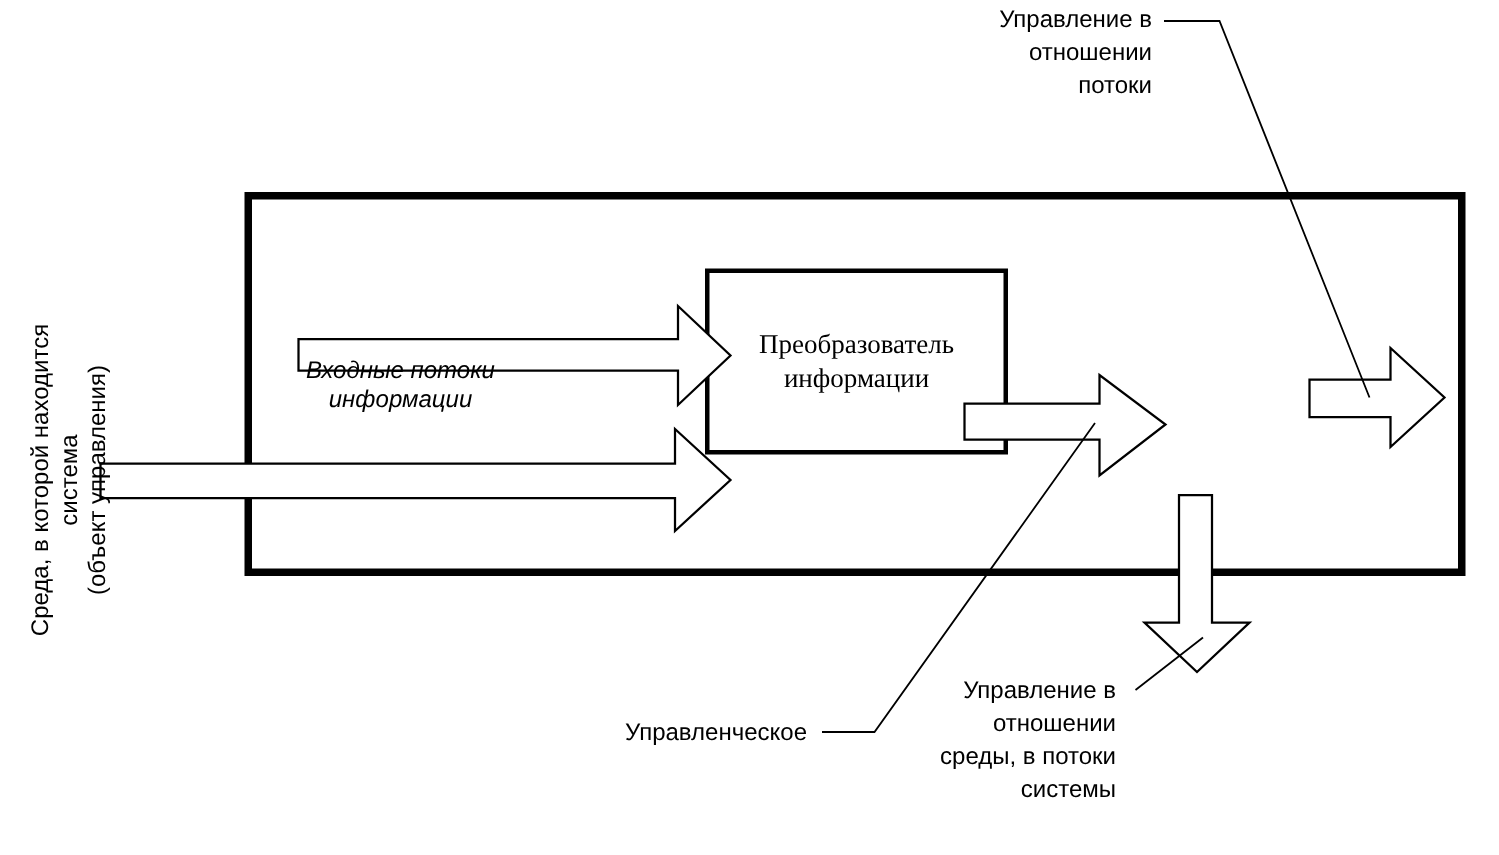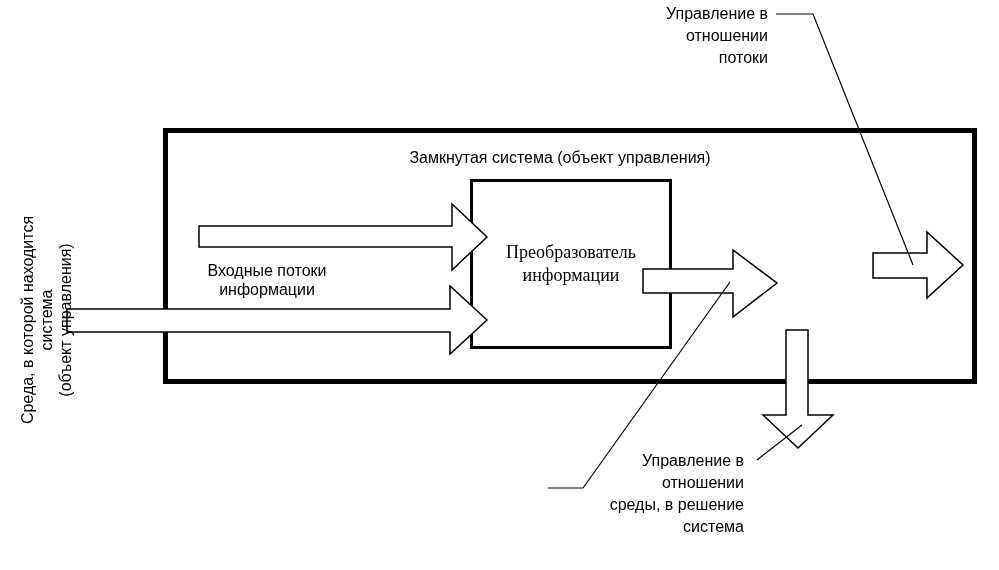--- a/index.html
+++ b/index.html
@@ -97,7 +97,6 @@
     <path class="leader" d="M 757 460 L 802 425"></path>
   </svg>
 
-  <div class="label title">Замкнутая система (объект управления)</div>
 
   <div class="label env">
     <span class="line">Среда, в которой находится система</span>

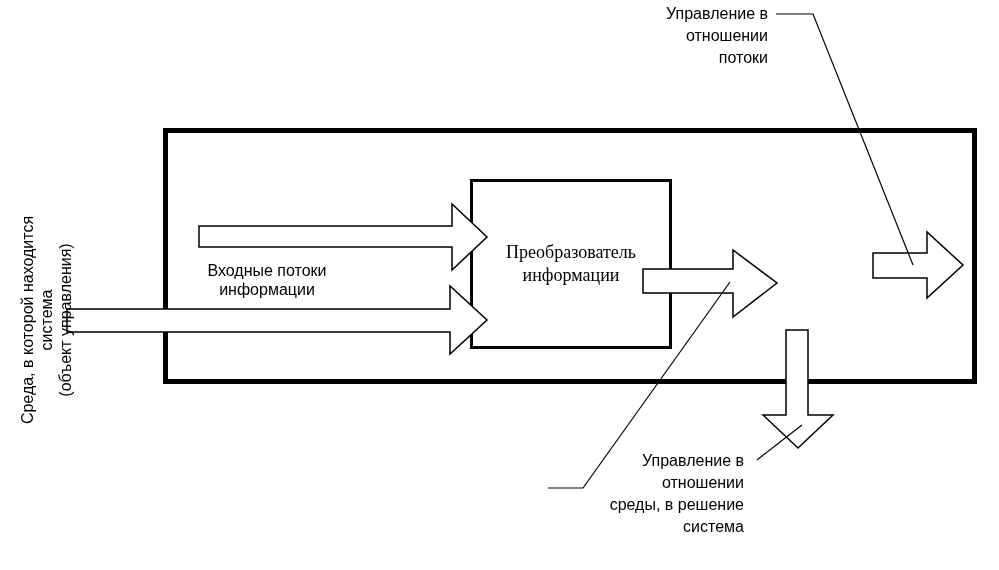--- a/index.html
+++ b/index.html
@@ -29,7 +29,7 @@
     justify-content: center;
     text-align: center;
   }
-  .inner-box.converter { left: 470px; top: 179px; width: 202px; height: 170px; }
+  .inner-box.converter { left: 470px; top: 179px; width: 202px; height: 124px; }
   .inner-box.executive { left: 728px; top: 164px; width: 191px; height: 167px; }
   .box-label {
     font-family: "Liberation Serif", serif;

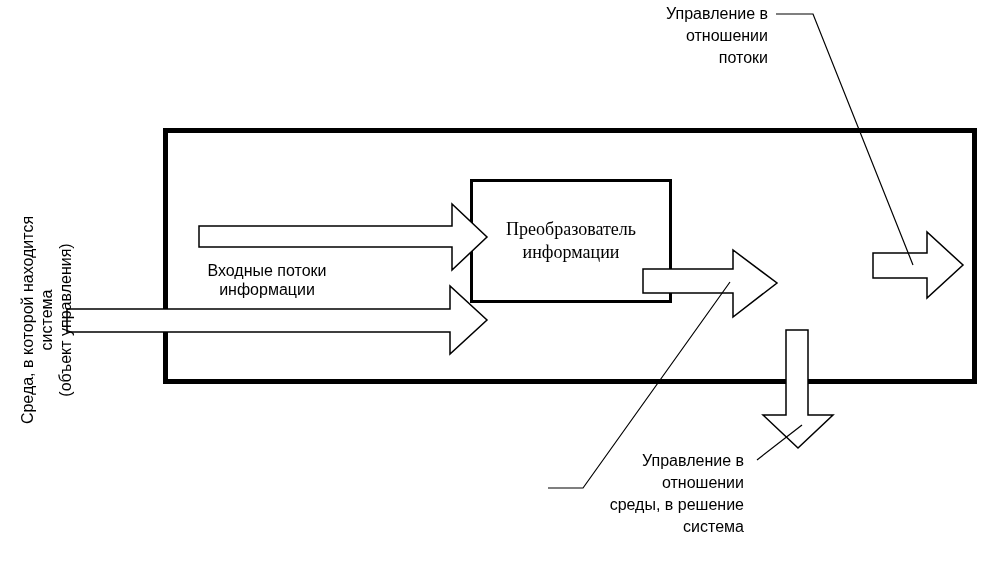--- a/index.html
+++ b/index.html
@@ -60,7 +60,7 @@
     line-height: 19px;
     white-space: normal;
   }
-  .label.input-flows { left: 182px; top: 261px; width: 170px; text-align: center; line-height: 19px; }
+  .label.input-flows { left: 182px; top: 238px; width: 170px; text-align: center; line-height: 19px; font-style: italic; }
   .label.ctrl-system { left: 600px; top: 3px; width: 168px; text-align: right; }
   .label.mgmt-decision { left: 398px; top: 477px; width: 140px; text-align: right; line-height: 23px; }
   .label.ctrl-env { left: 594px; top: 450px; width: 150px; text-align: right; }

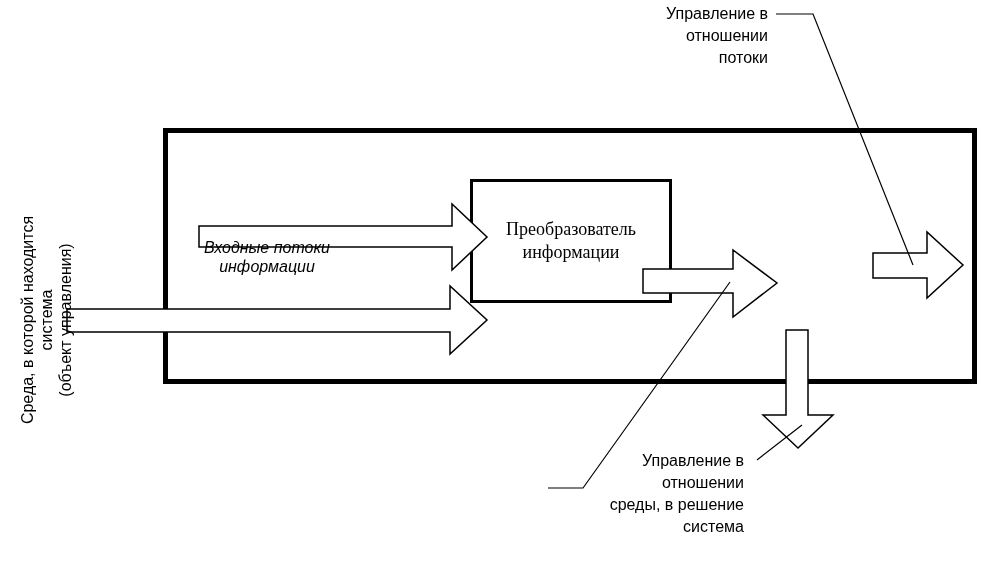--- a/index.html
+++ b/index.html
@@ -115,6 +115,7 @@
   </div>
 
   <div class="label mgmt-decision">
+    <span class="line">Управленческое</span>
   </div>
 
   <div class="label ctrl-env">

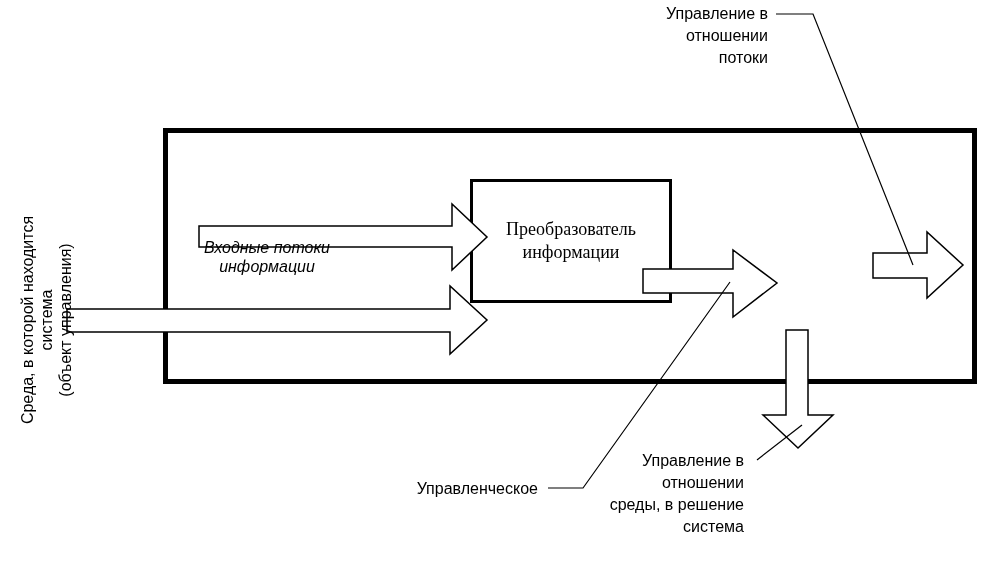--- a/index.html
+++ b/index.html
@@ -121,7 +121,7 @@
   <div class="label ctrl-env">
     <span class="line">Управление в</span>
     <span class="line">отношении</span>
-    <span class="line">среды, в решение</span>
+    <span class="line">среды, в потоки</span>
     <span class="line">система</span>
   </div>
 

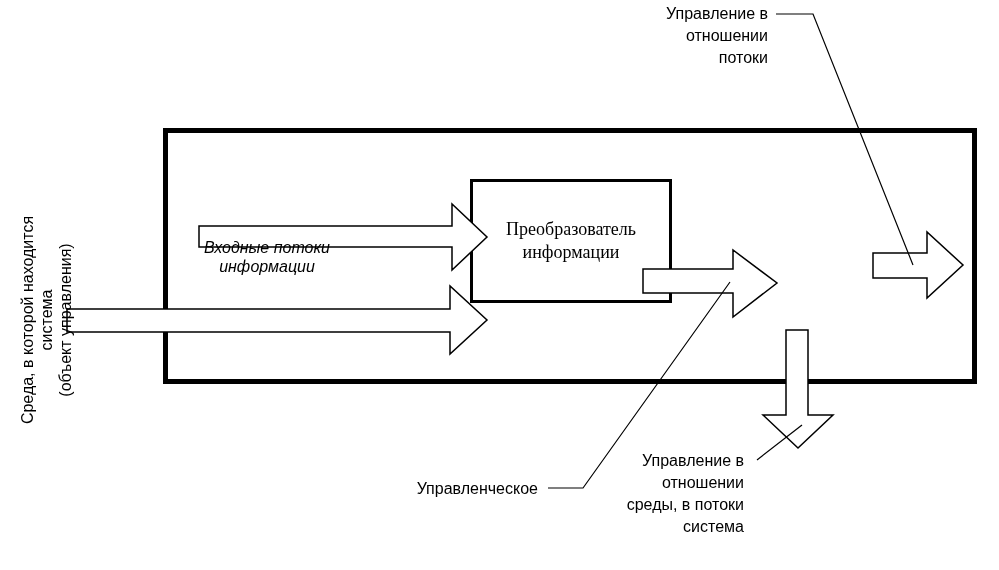--- a/index.html
+++ b/index.html
@@ -122,7 +122,7 @@
     <span class="line">Управление в</span>
     <span class="line">отношении</span>
     <span class="line">среды, в потоки</span>
-    <span class="line">система</span>
+    <span class="line">системы</span>
   </div>
 
 </div>

